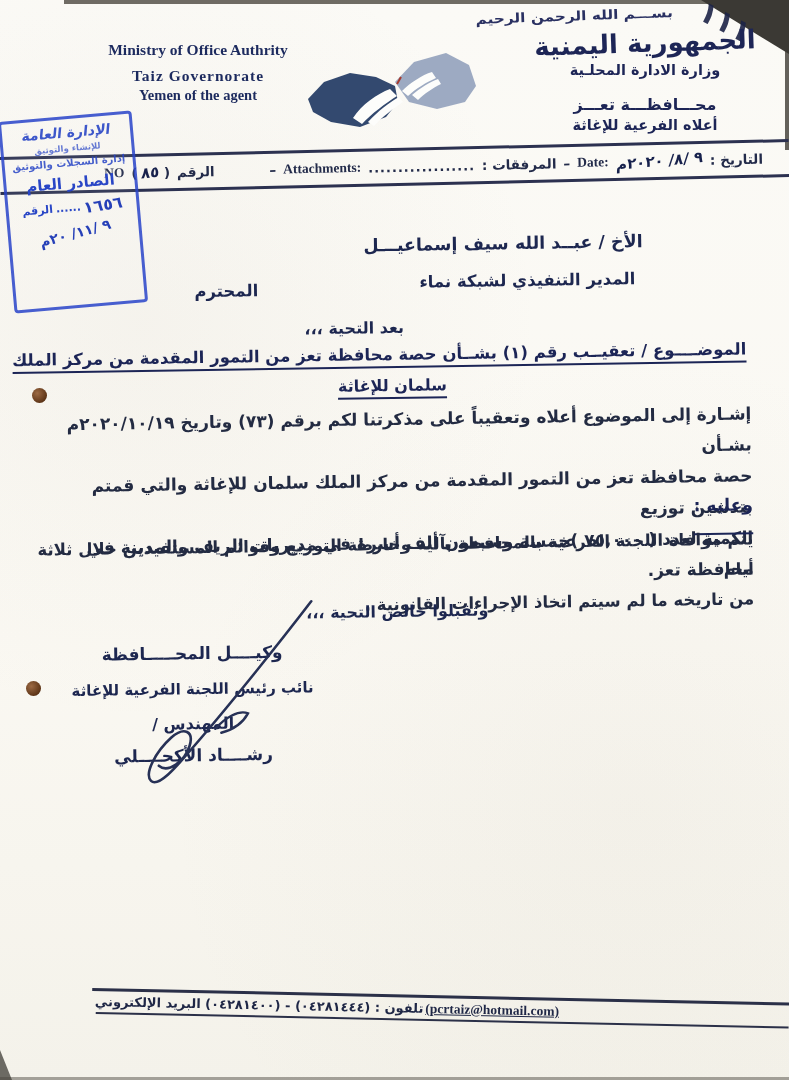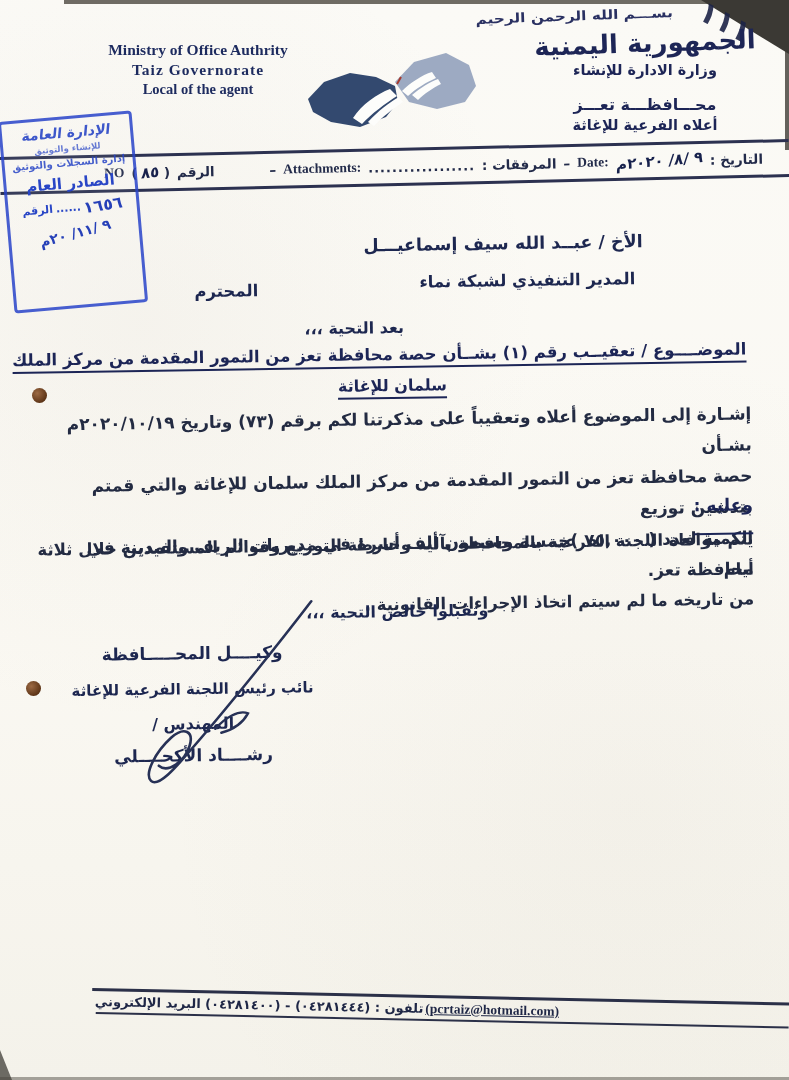--- a/index.html
+++ b/index.html
@@ -30,7 +30,7 @@
     font-family:"Liberation Serif",serif;}
   .hdr-en .l1{font-size:21px;font-weight:bold;font-style:italic;letter-spacing:1px;}
   .hdr-en .l2{font-size:15.5px;font-weight:bold;margin-top:3px;}
-  .hdr-en .l3{font-size:15.5px;font-weight:bold;margin-top:2px;letter-spacing:1px;}
+  .hdr-en .l3{font-size:15.5px;font-weight:bold;margin-top:8px;letter-spacing:1px;}
   .hdr-en .l4{font-size:14.5px;font-weight:bold;margin-top:2px;}
   .hdr-ar{position:absolute;right:8px;top:28px;width:272px;text-align:center;direction:rtl;color:#1d2556;}
   .hdr-ar .a1{font-size:26px;font-weight:bold;transform:rotate(-2deg);white-space:nowrap;}

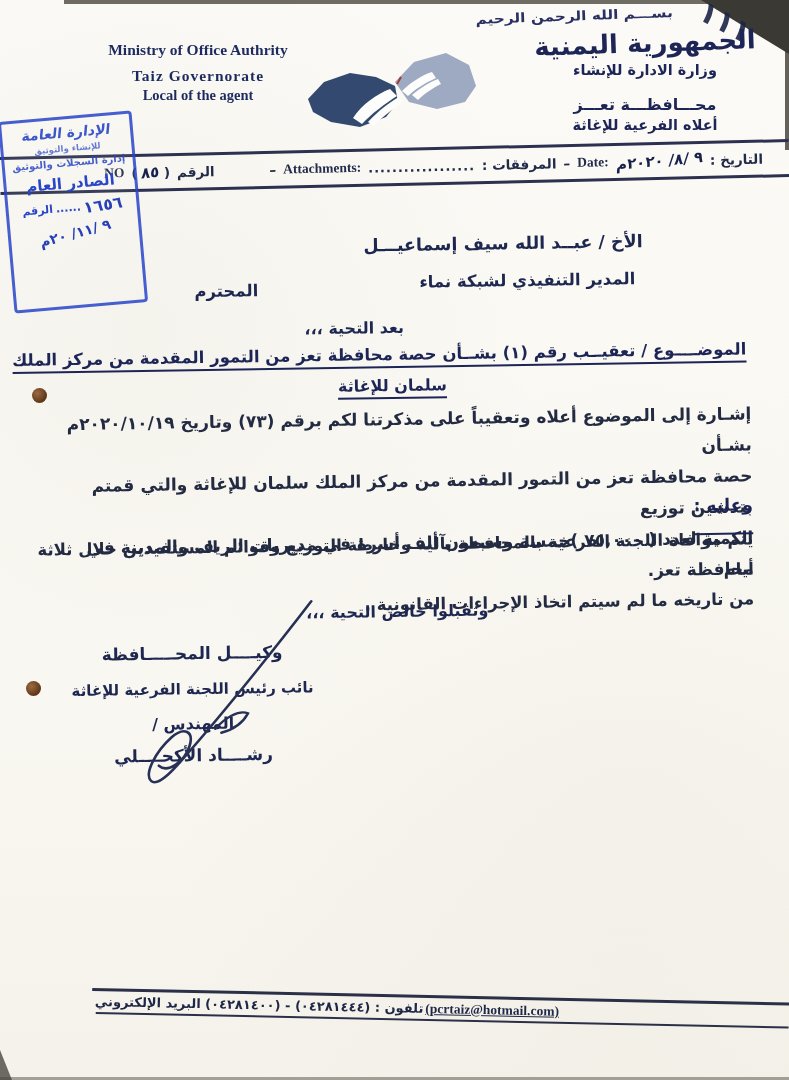--- a/index.html
+++ b/index.html
@@ -133,7 +133,7 @@
 
   <div class="hdr-ar">
     <div class="a1">الجمهورية اليمنية</div>
-    <div class="a2">وزارة الادارة للإنشاء</div>
+    <div class="a2">وزارة الادارة المحلـية</div>
     <div class="a3">محـــافظـــة تعـــز</div>
     <div class="a4">أعلاه الفرعية للإغاثة</div>
   </div>

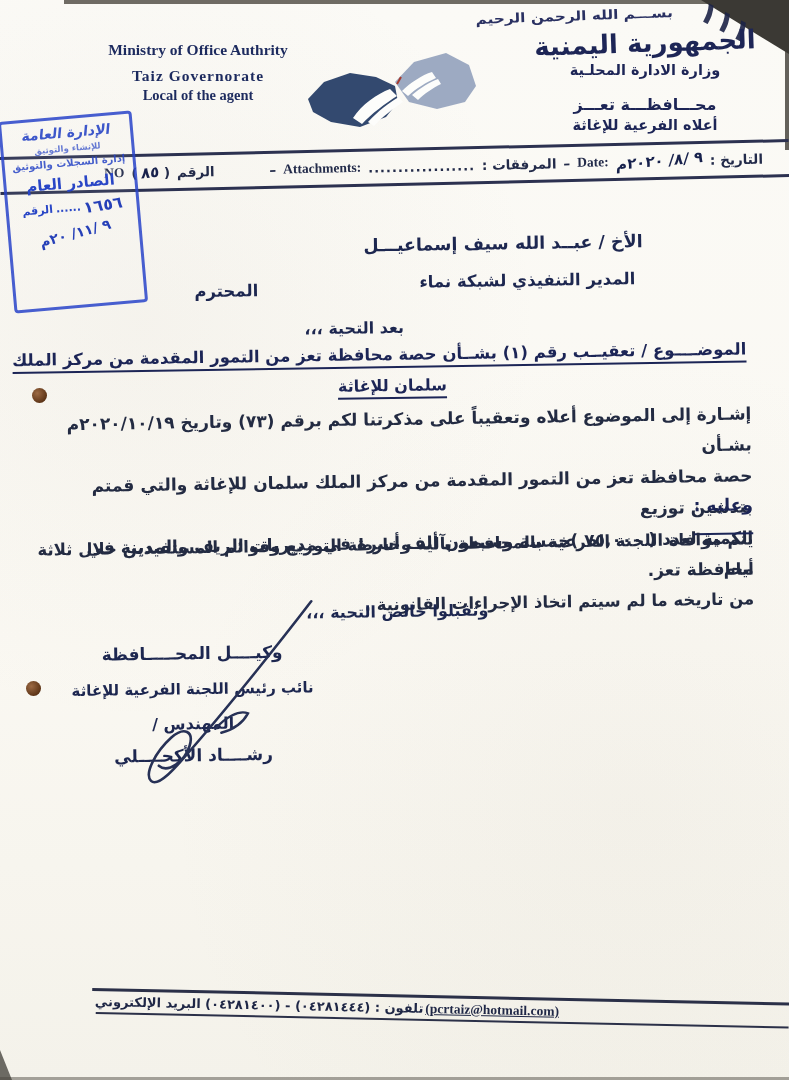--- a/index.html
+++ b/index.html
@@ -128,7 +128,7 @@
   <div class="hdr-en">
     <div class="l2">Ministry of Office Authrity</div>
     <div class="l3">Taiz  Governorate</div>
-    <div class="l4">Local of the agent</div>
+    <div class="l4">Yemen of the agent</div>
   </div>
 
   <div class="hdr-ar">

